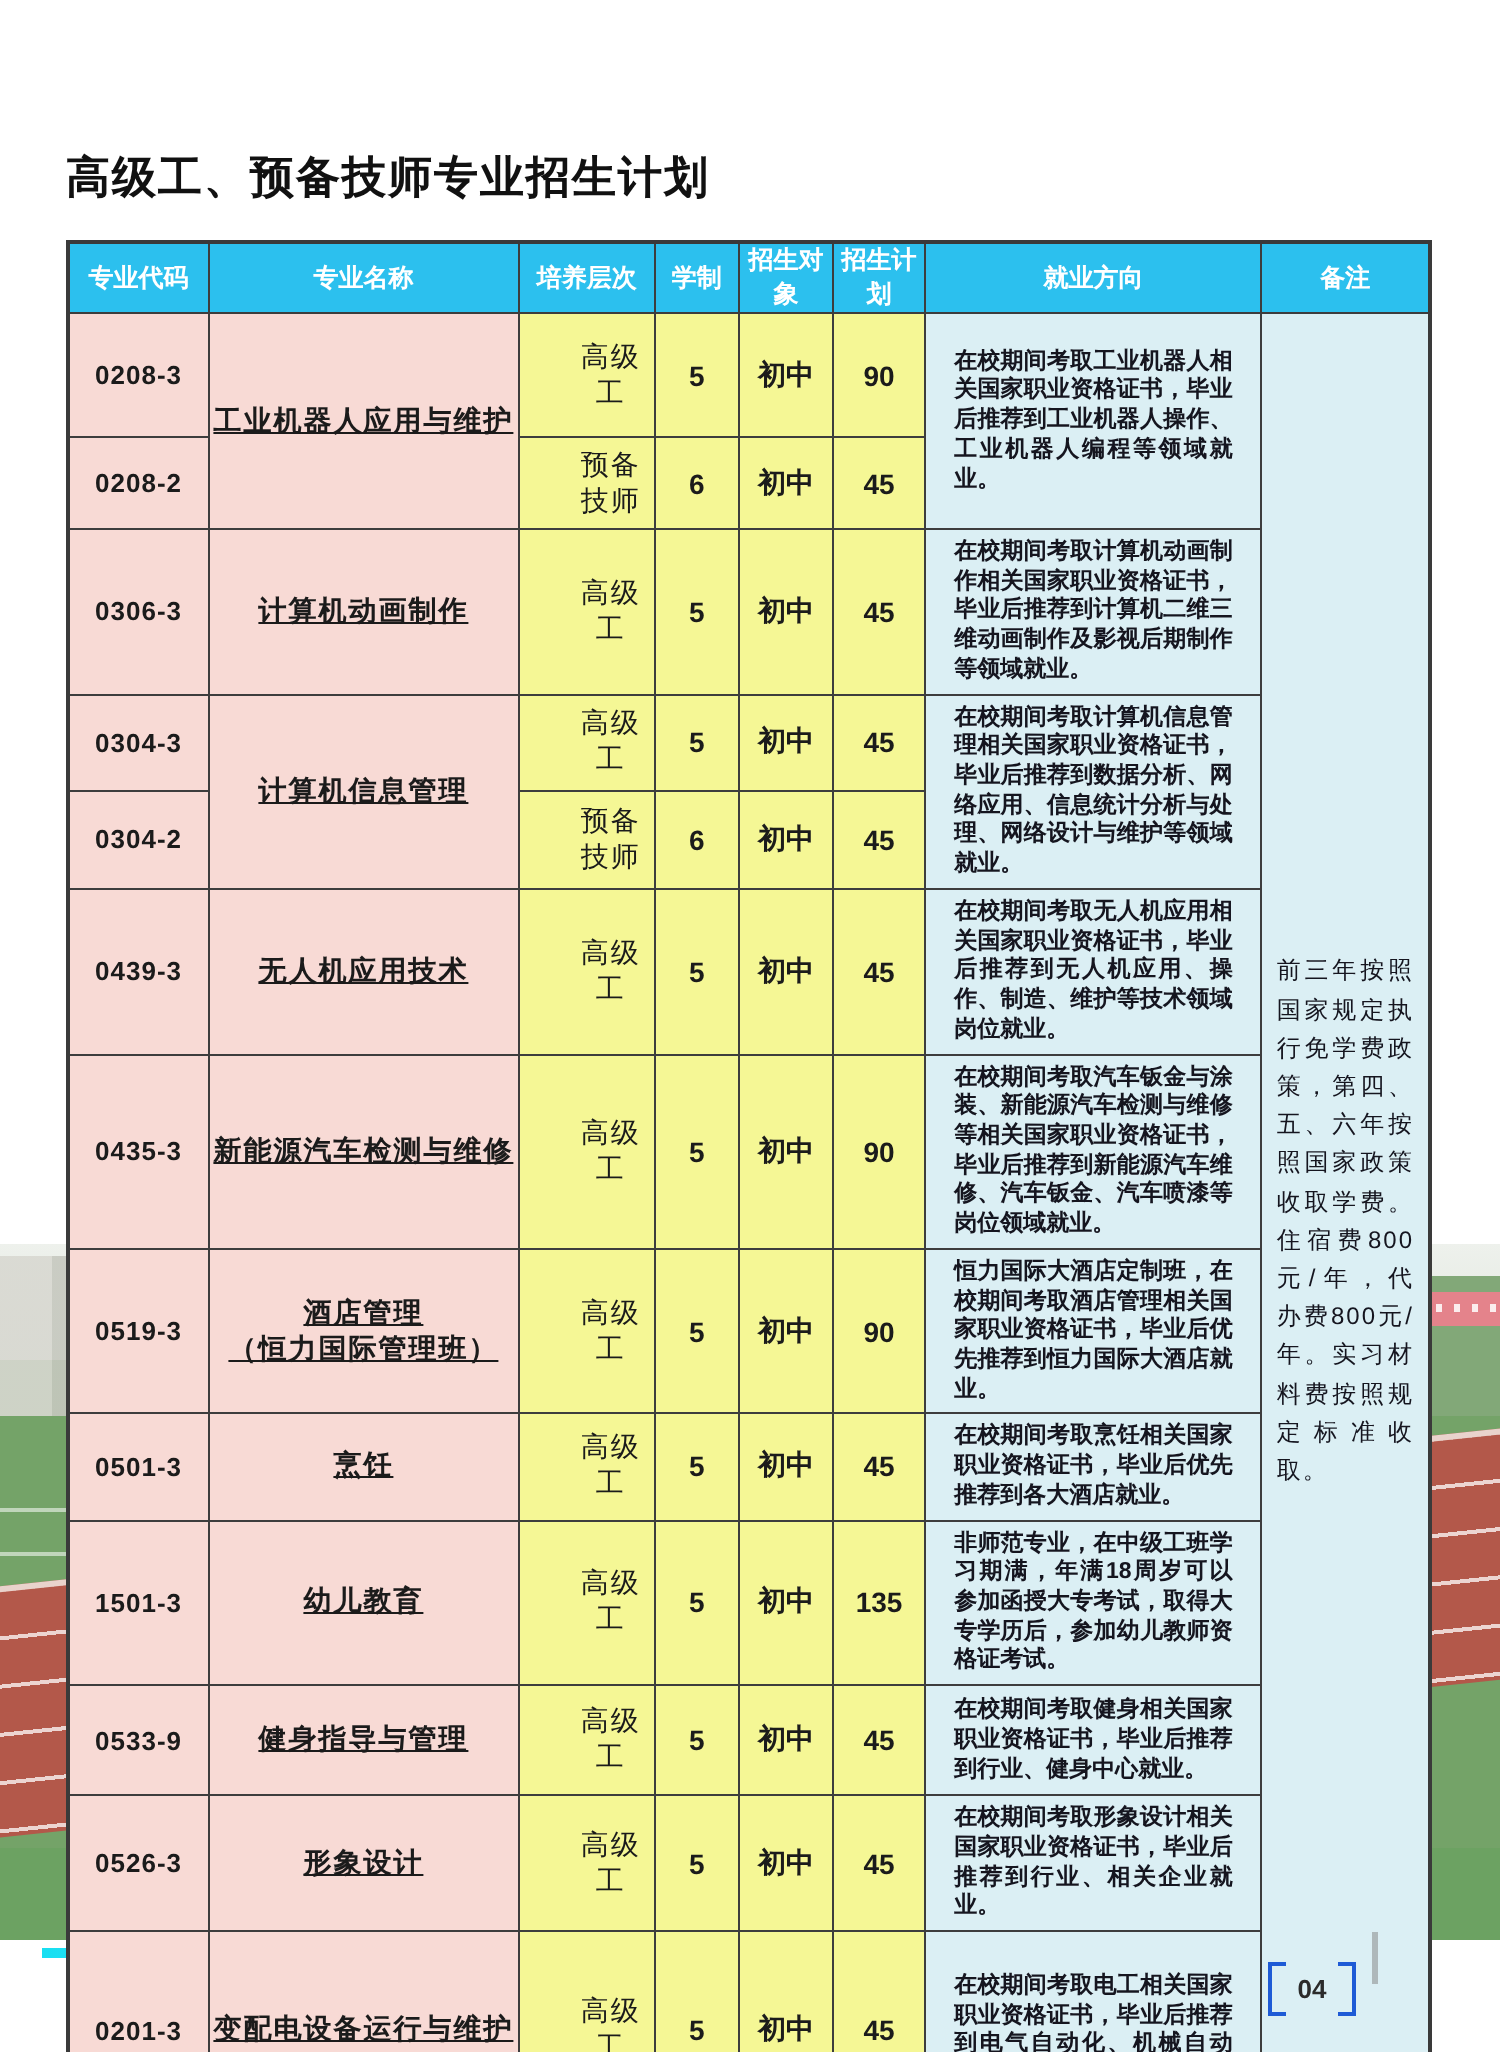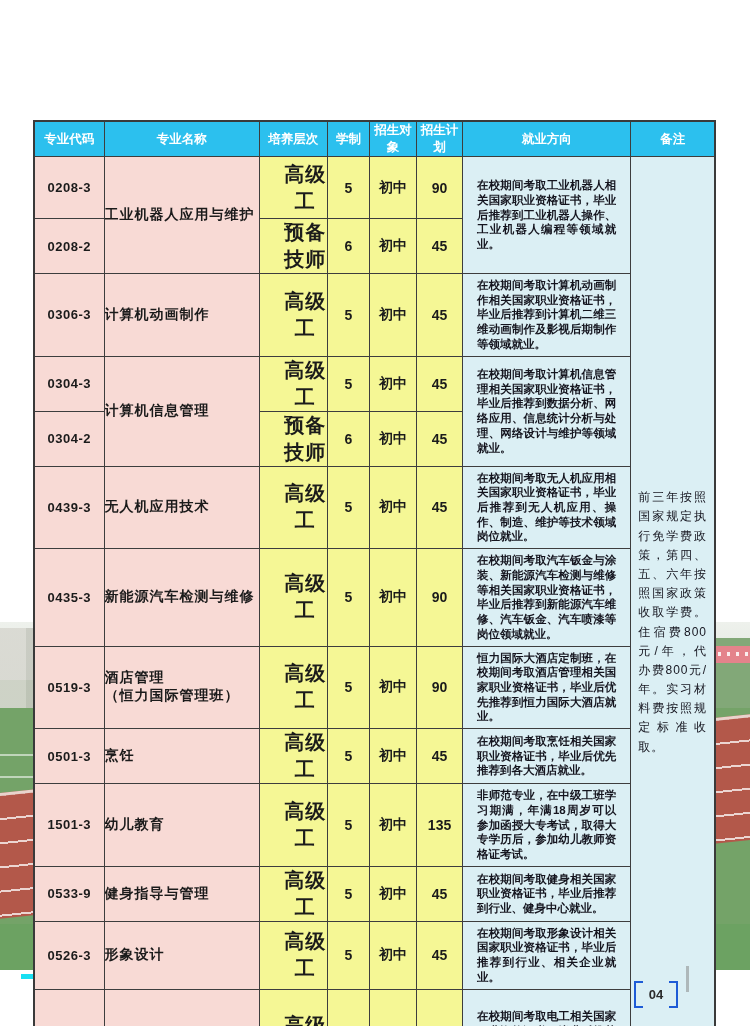--- a/index.html
+++ b/index.html
@@ -77,6 +77,7 @@
 
   <div class="accent-line"></div>
 
+  <div class="title">高级工、预备技师专业招生计划</div>
 
   <div class="tbl-wrap">
     <table>

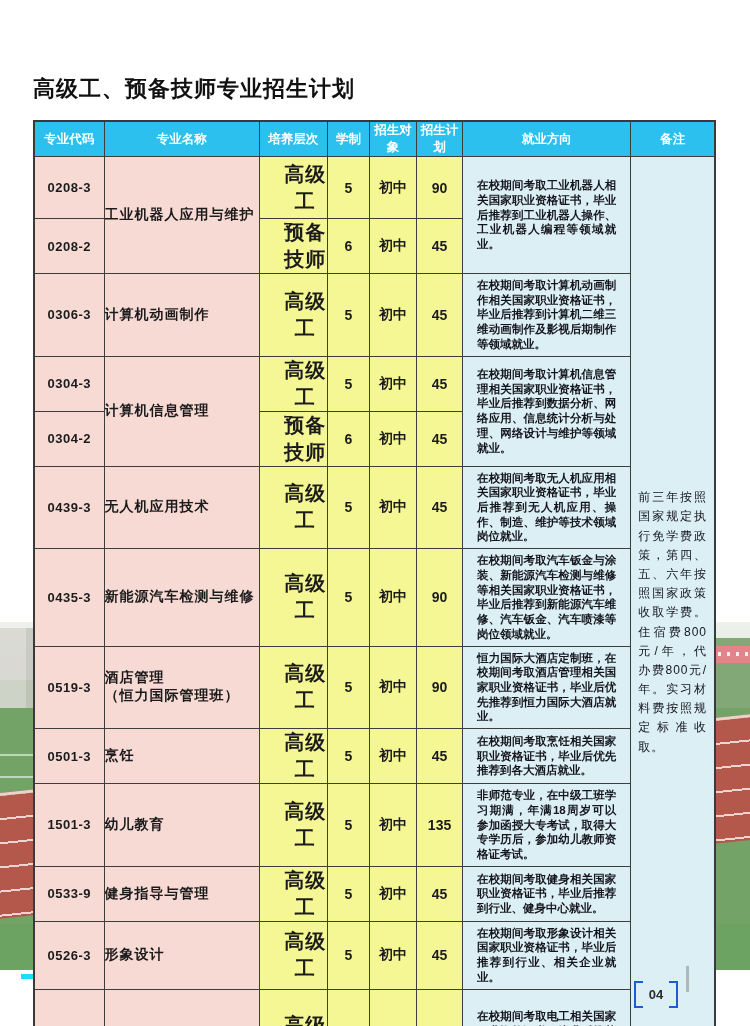--- a/index.html
+++ b/index.html
@@ -44,7 +44,7 @@
   th { background:#2CC0EE; color:#ffffff; font-size:12.5px; font-weight:bold; text-align:center; }
   td.code { background:#F8DAD5; font-size:13px; font-weight:bold; color:#1b1b1b; text-align:center; letter-spacing:.5px; }
   td.name { background:#F8DAD5; font-size:14px; font-weight:bold; color:#1b1b1b; text-align:left; white-space:pre-line; letter-spacing:1px; }
-  td.lv   { background:#F5F795; font-size:20px; font-weight:bold; color:#1b1b1b; text-align:center; letter-spacing:1px;padding-left:24px; }
+  td.lv   { background:#F5F795; font-size:14px; font-weight:normal; color:#1b1b1b; text-align:center; letter-spacing:1px;padding-left:24px; }
   td.num  { background:#F5F795; font-size:14px; font-weight:bold; color:#1b1b1b; text-align:center; }
   td.emp  { background:#DBEFF4; font-size:11.5px; font-weight:bold; color:#15151f; line-height:1.28;
             padding:4px 14px; vertical-align:middle; text-align:justify; text-justify:inter-ideograph; }

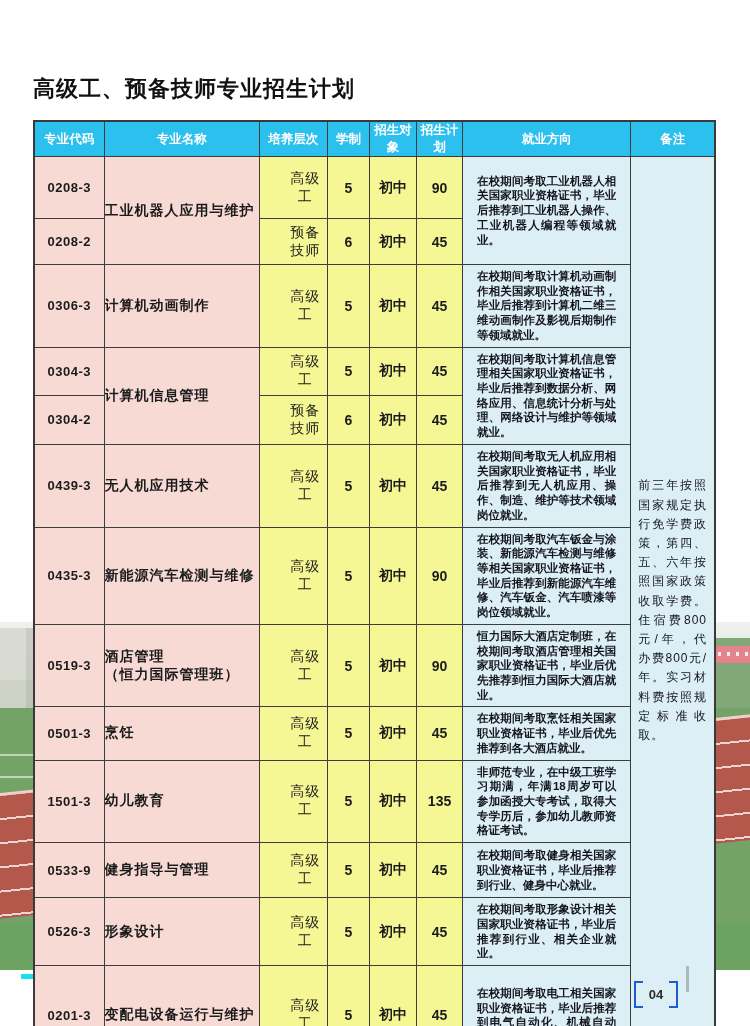--- a/index.html
+++ b/index.html
@@ -43,7 +43,7 @@
   th,td { border:1.5px solid #3d3d3d; padding:0; overflow:hidden; }
   th { background:#2CC0EE; color:#ffffff; font-size:12.5px; font-weight:bold; text-align:center; }
   td.code { background:#F8DAD5; font-size:13px; font-weight:bold; color:#1b1b1b; text-align:center; letter-spacing:.5px; }
-  td.name { background:#F8DAD5; font-size:14px; font-weight:bold; color:#1b1b1b; text-align:left; white-space:pre-line; letter-spacing:1px; }
+  td.name { background:#F8DAD5; font-size:14px; font-weight:bold; color:#1b1b1b; text-align:center; white-space:pre-line; letter-spacing:1px;text-decoration:underline; }
   td.lv   { background:#F5F795; font-size:14px; font-weight:normal; color:#1b1b1b; text-align:center; letter-spacing:1px;padding-left:24px; }
   td.num  { background:#F5F795; font-size:14px; font-weight:bold; color:#1b1b1b; text-align:center; }
   td.emp  { background:#DBEFF4; font-size:11.5px; font-weight:bold; color:#15151f; line-height:1.28;

